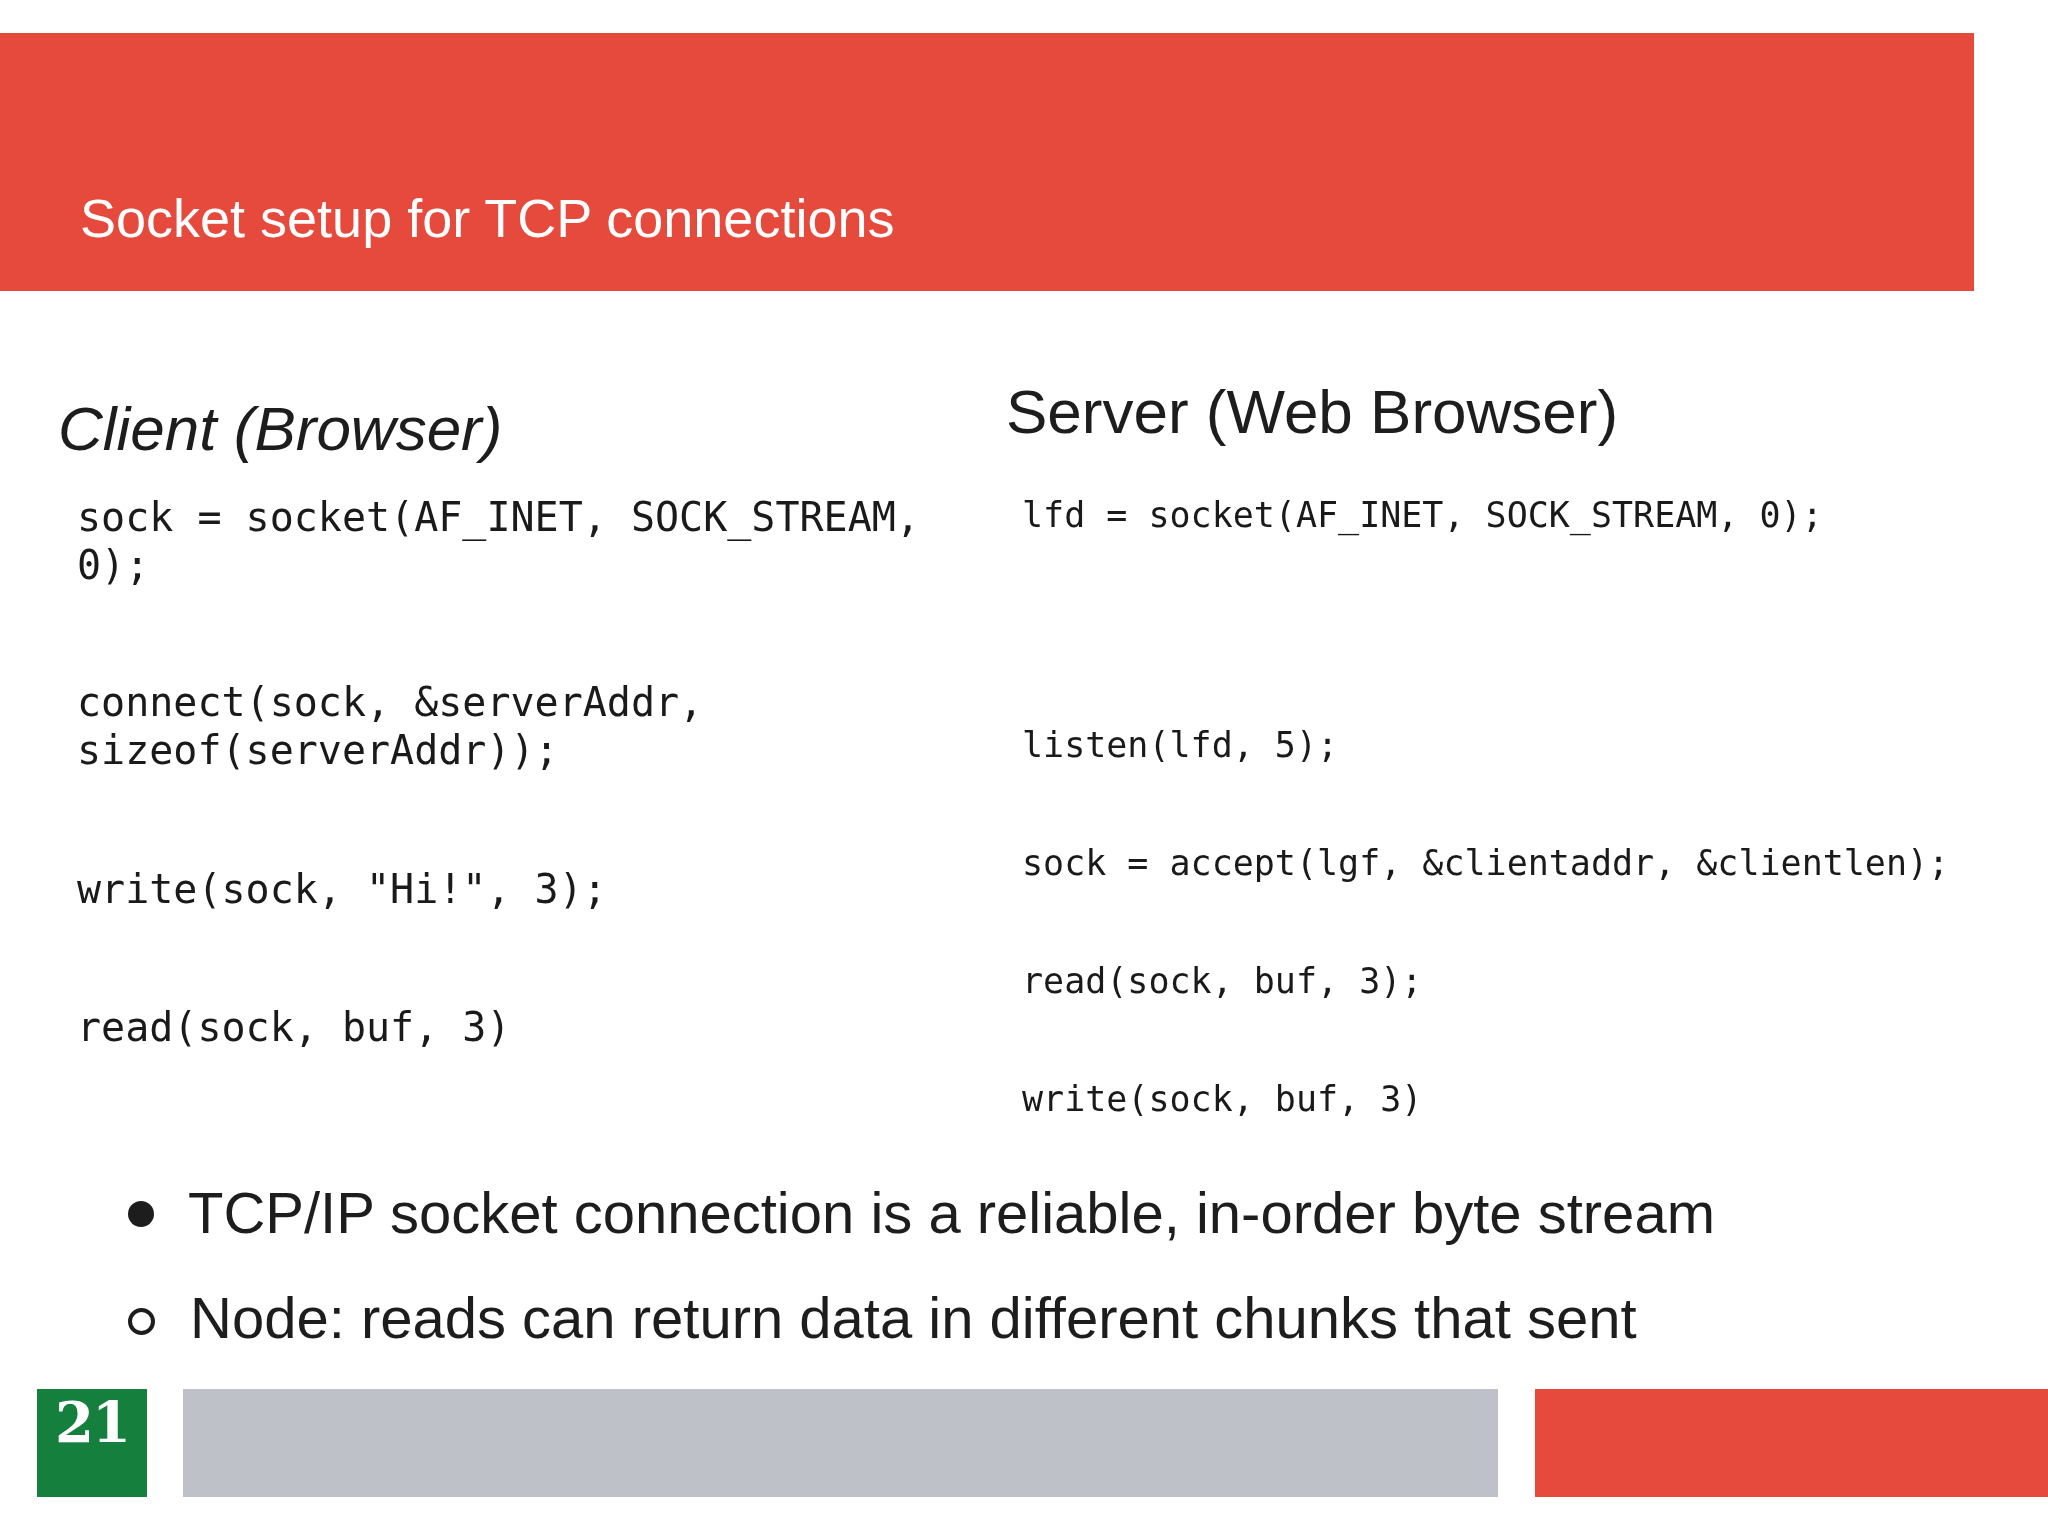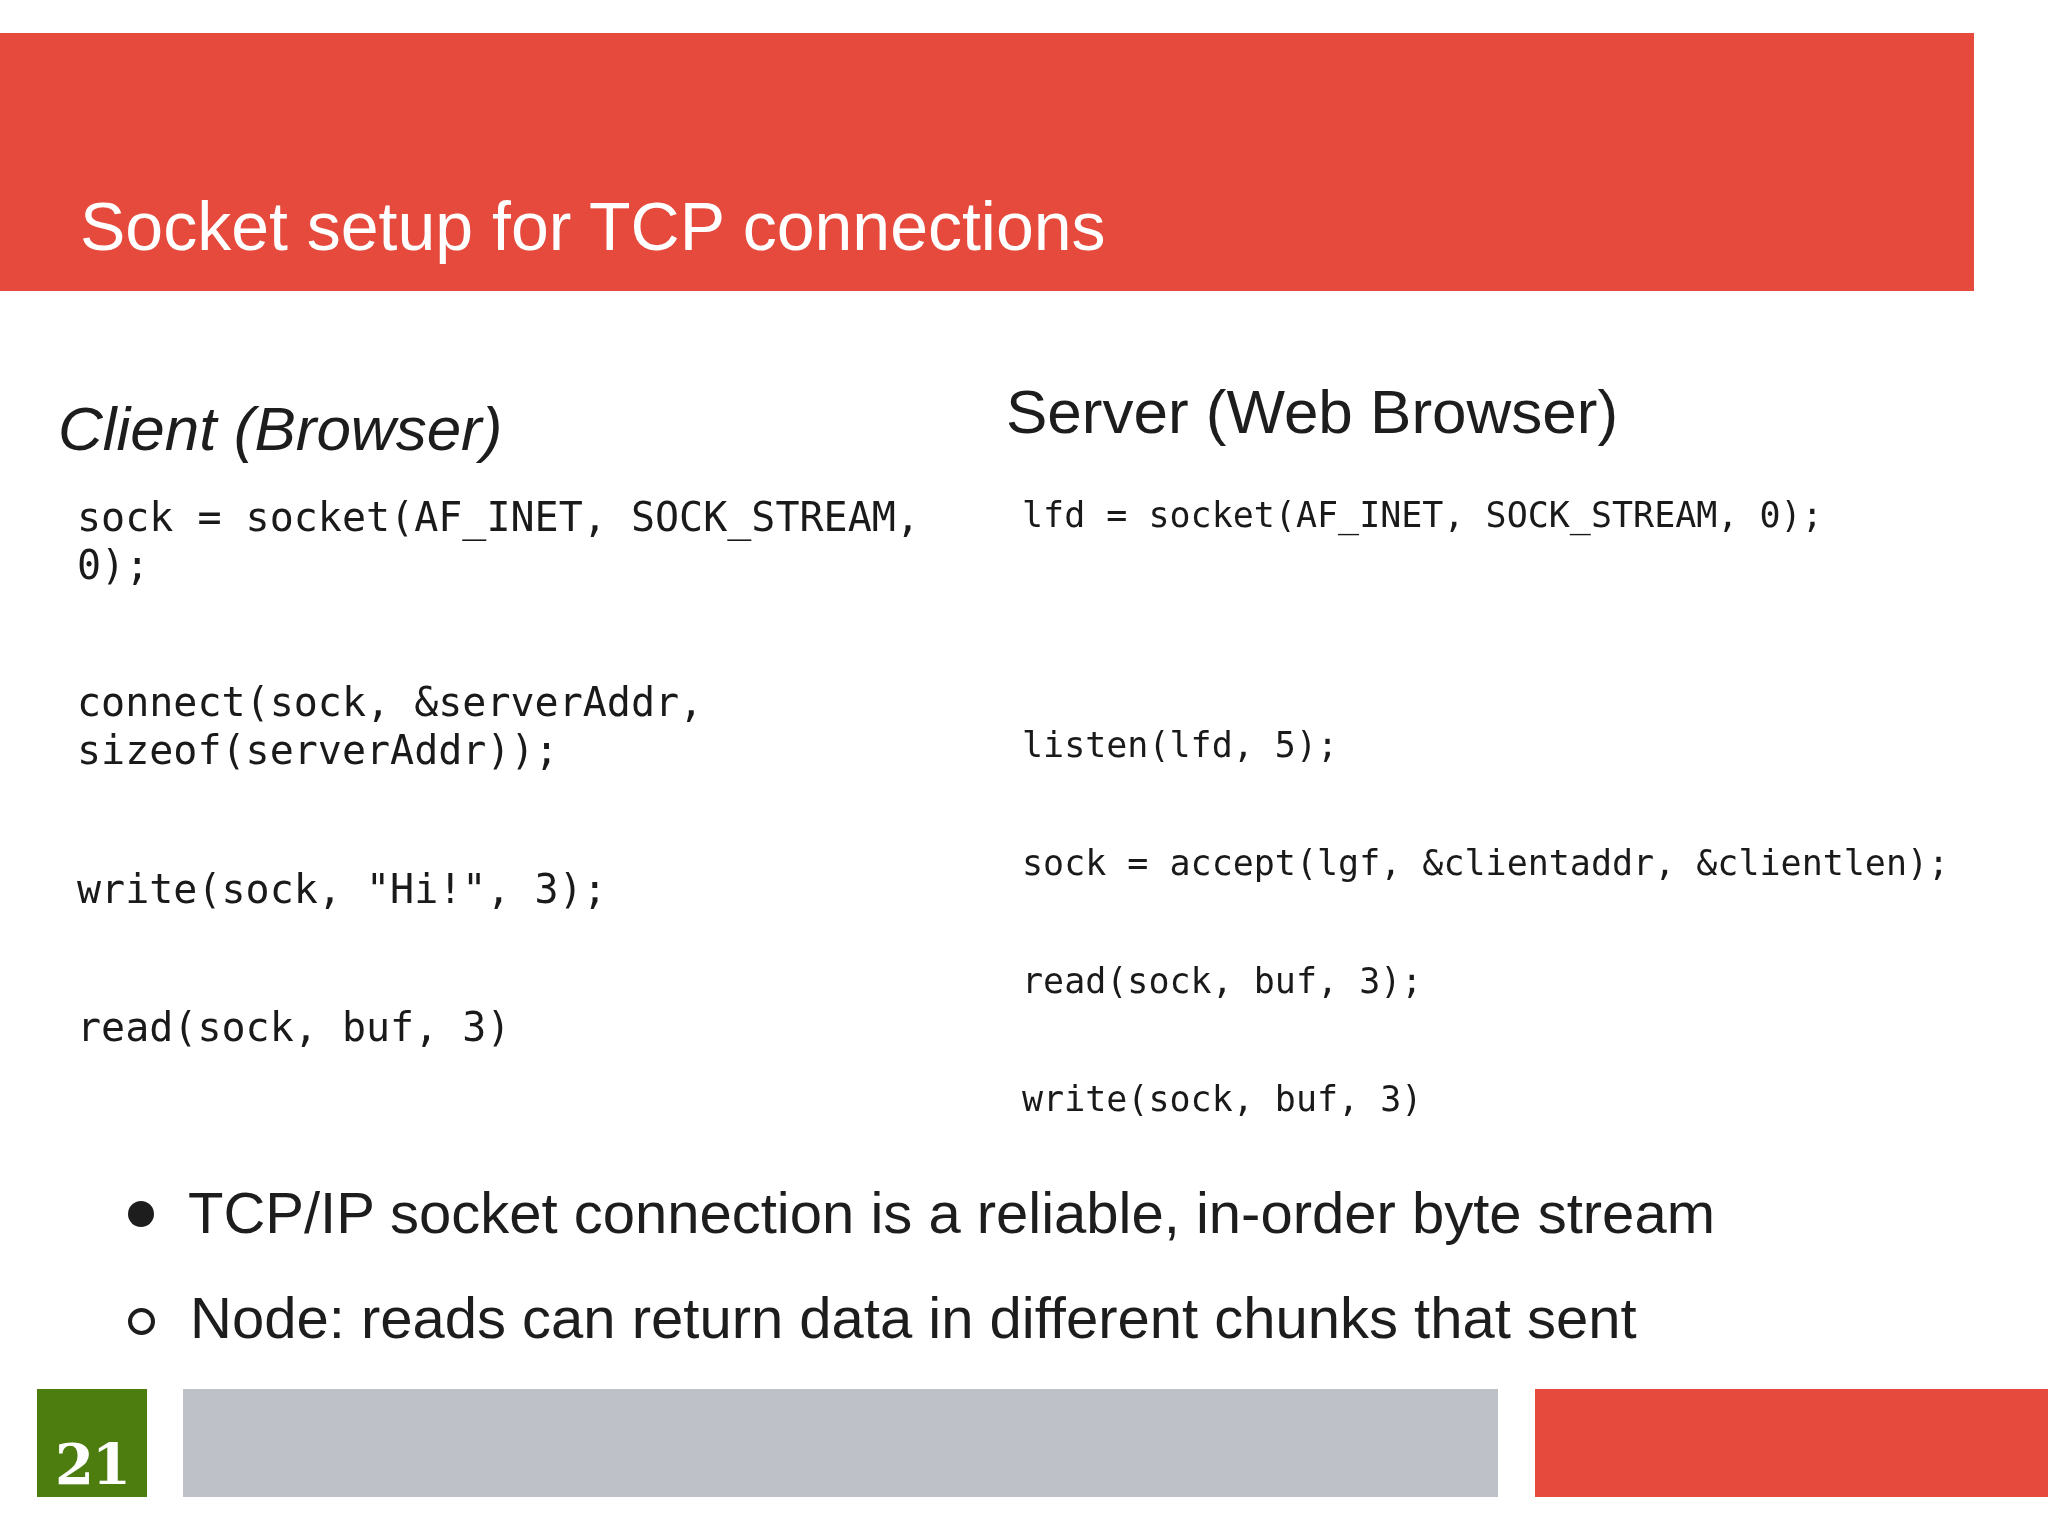--- a/index.html
+++ b/index.html
@@ -18,7 +18,7 @@
   }
   .slide-title{
     position:absolute;left:80px;top:153px;
-    font-size:68px;line-height:1.2;color:#ffffff;
+    font-size:54px;line-height:1.2;color:#ffffff;
     white-space:nowrap;
   }
   

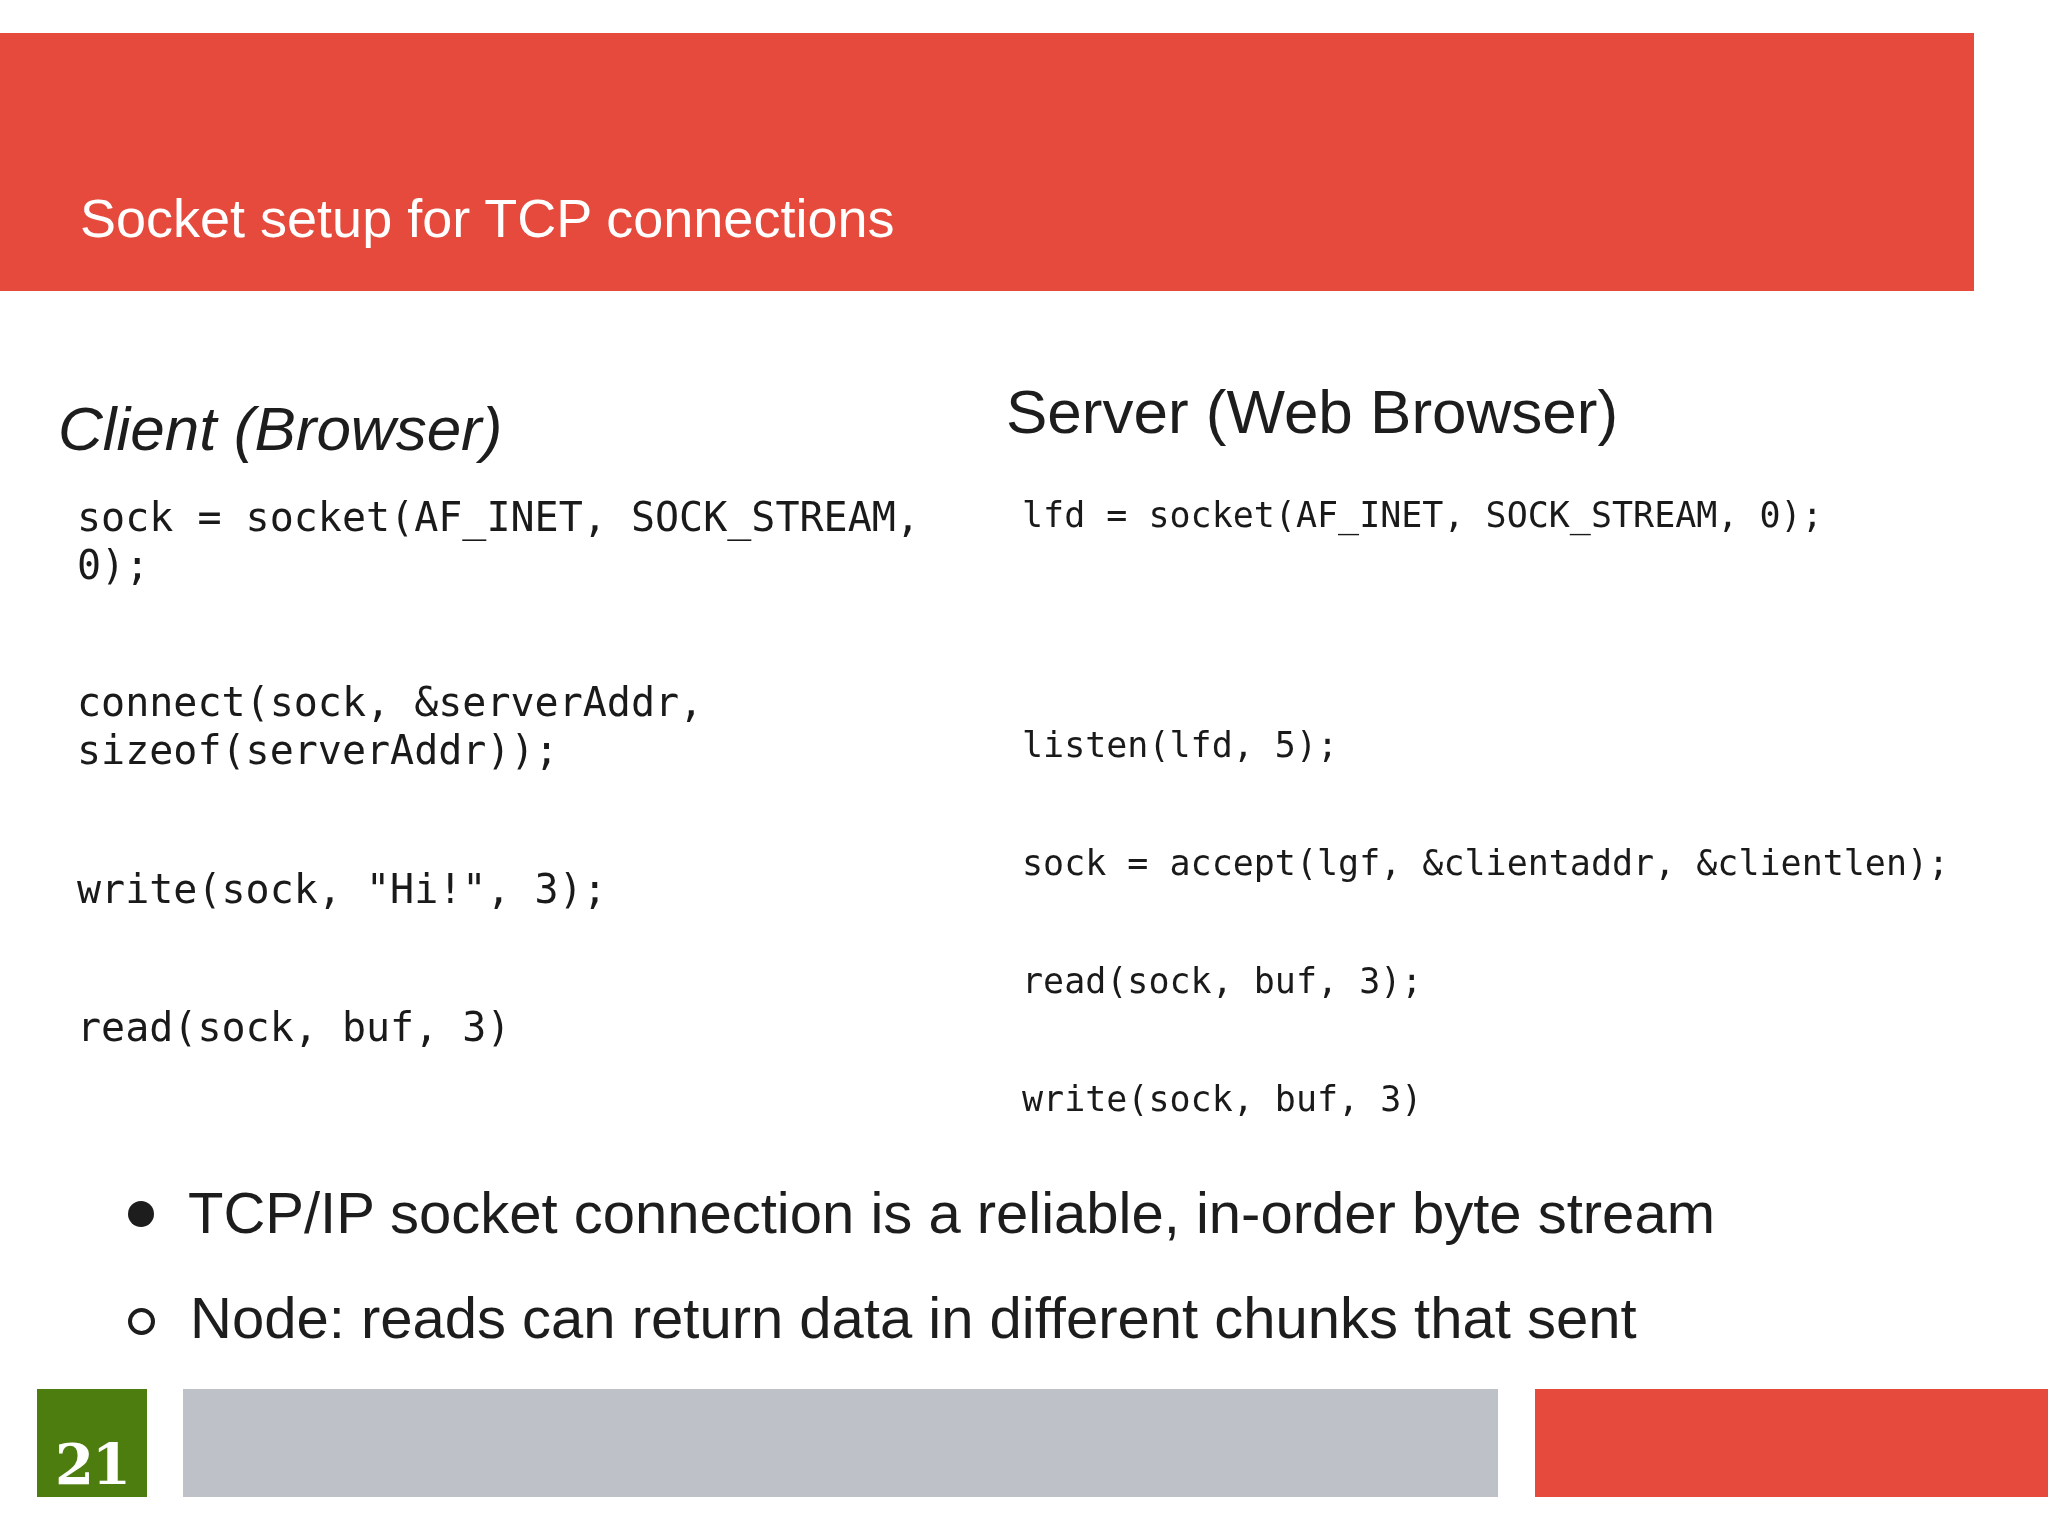--- a/index.html
+++ b/index.html
@@ -56,8 +56,8 @@
   
   .page-box{
     position:absolute;left:37px;top:1389px;width:110px;height:108px;
-    background:#4d7c0f;
-    display:flex;align-items:flex-end;justify-content:center;
+    background:#15803d;
+    display:flex;align-items:flex-start;justify-content:center;
   }
   .page-number{
     font-family:"DejaVu Serif",serif;font-weight:bold;

